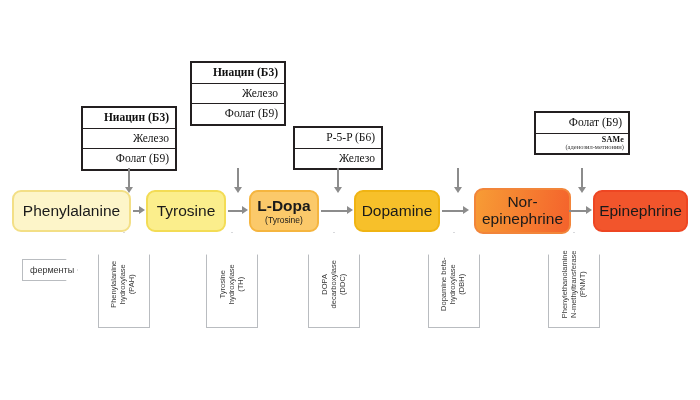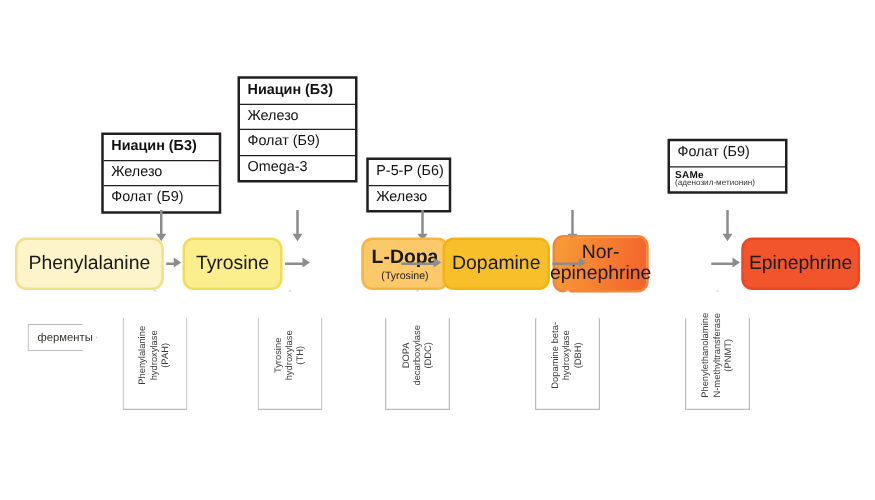--- a/index.html
+++ b/index.html
@@ -28,13 +28,14 @@
   }
   .nutrient-row {
     border-bottom: 1px solid #231f20;
-    text-align: left;
+    text-align: right;
     color: #111111;
     font-size: 11.5px;
     line-height: 1;
     padding: 4px 6px 4px;
     box-sizing: border-box;
     white-space: nowrap;
+    font-family: Liberation Serif, serif;
   }
   .nutrient-row:last-child { border-bottom: none; }
   .nutrient-row.bold { font-weight: bold; }

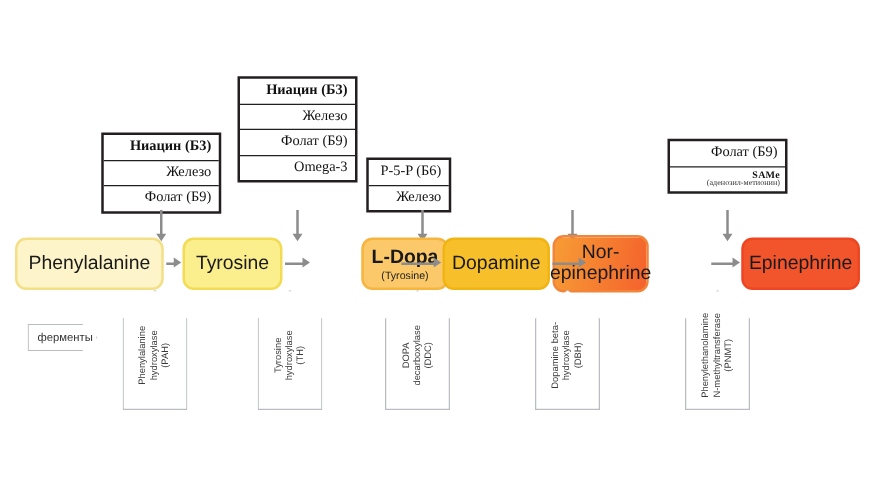--- a/index.html
+++ b/index.html
@@ -158,7 +158,6 @@
     <div class="nutrient-row bold">Ниацин (Б3)</div>
     <div class="nutrient-row">Железо</div>
     <div class="nutrient-row">Фолат (Б9)</div>
-    <div class="nutrient-row">Omega-3</div>
   </div>
 
   <div class="nutrient-table" style="left:293px; top:126px; width:68px;">

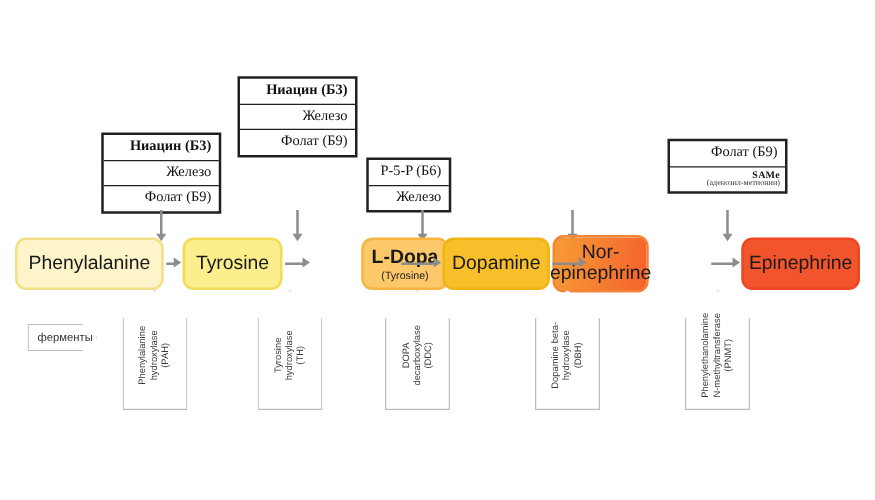--- a/index.html
+++ b/index.html
@@ -160,7 +160,7 @@
     <div class="nutrient-row">Фолат (Б9)</div>
   </div>
 
-  <div class="nutrient-table" style="left:293px; top:126px; width:68px;">
+  <div class="nutrient-table" style="left:293px; top:126px; width:90px;">
     <div class="nutrient-row">P-5-P (Б6)</div>
     <div class="nutrient-row">Железо</div>
   </div>

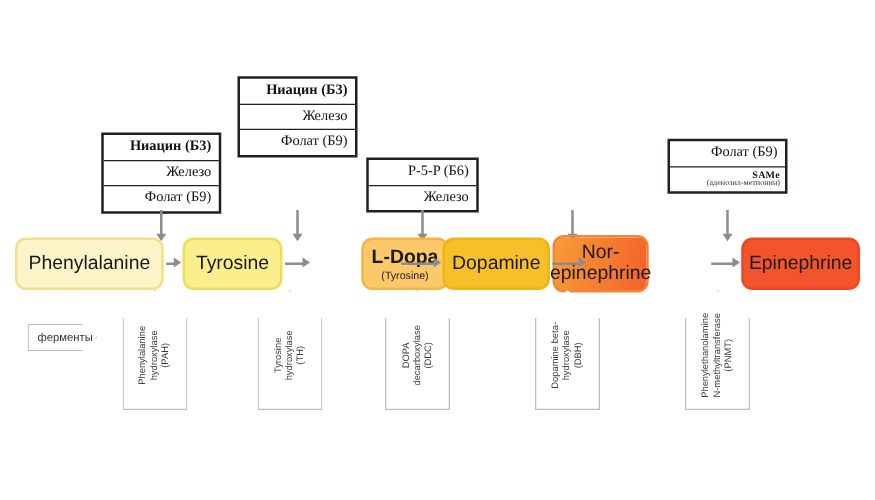--- a/index.html
+++ b/index.html
@@ -197,7 +197,7 @@
     <span>Tyrosine</span>
   </div>
 
-  <div class="node" style="left:249px; top:190px; width:70px; height:42px; background:#fbc96a; border:2px solid #f5b53f;margin-left:40px;">
+  <div class="node" style="left:249px; top:190px; width:70px; height:42px; background:#fbc96a; border:2px solid #f5b53f;">
     <span style="font-weight:bold;">L-Dopa</span>
     <span class="sub">(Tyrosine)</span>
   </div>

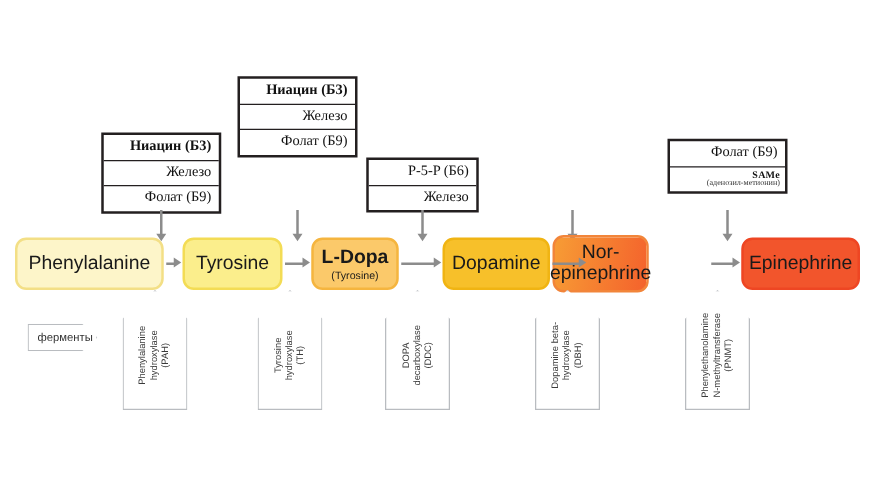--- a/index.html
+++ b/index.html
@@ -206,7 +206,7 @@
     <span>Dopamine</span>
   </div>
 
-  <div class="node" style="left:442px; top:188px; width:77px; height:46px; background:linear-gradient(100deg,#f79c35 0%,#f4622c 100%); border:2px solid #f2853a;justify-content:center;">
+  <div class="node" style="left:474px; top:188px; width:97px; height:46px; background:linear-gradient(100deg,#f79c35 0%,#f4622c 100%); border:2px solid #f2853a;justify-content:center;">
     <span>Nor-</span>
     <span>epinephrine</span>
   </div>

